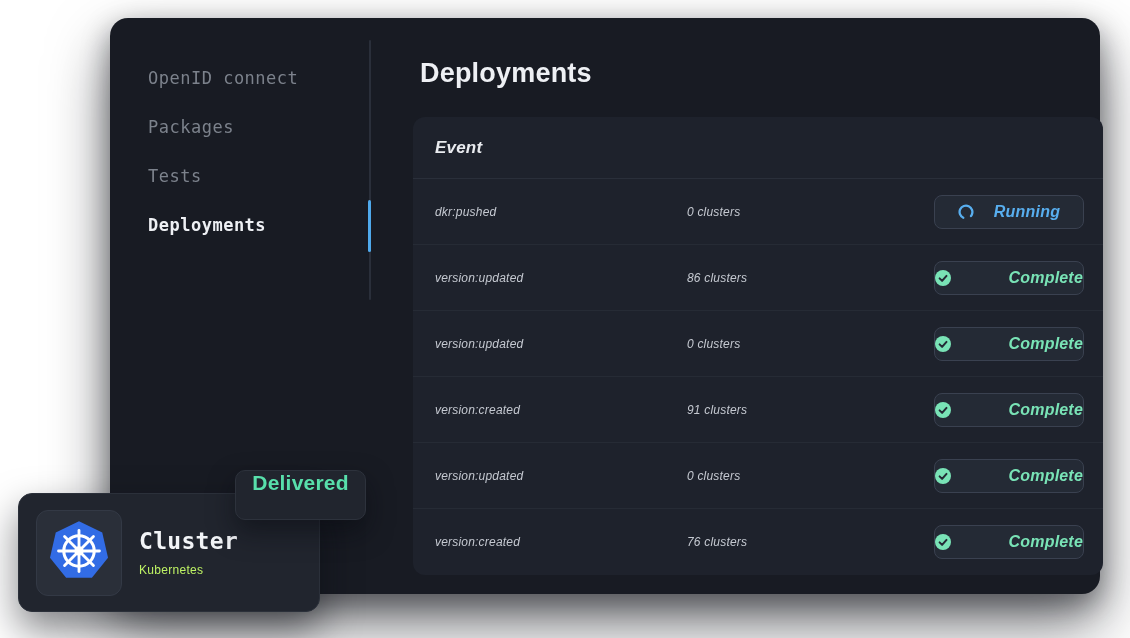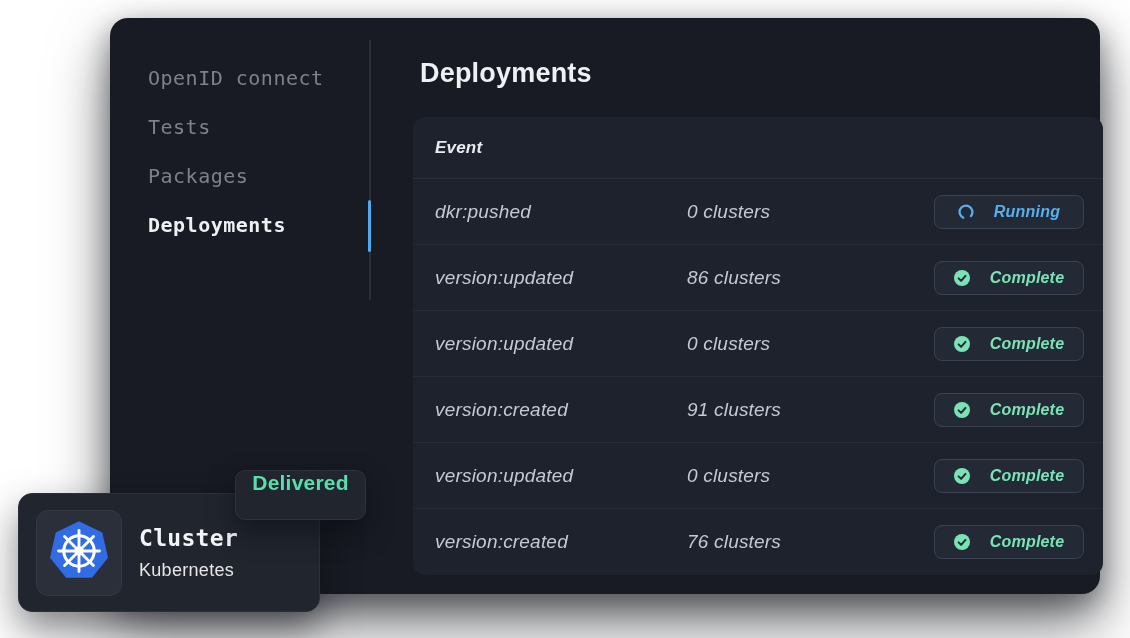--- a/index.html
+++ b/index.html
@@ -23,7 +23,7 @@
   
   .sidebar{position:absolute;left:38px;top:49px;width:210px;list-style:none;}
   .sidebar li{height:22px;margin-bottom:27px;display:flex;align-items:center;
-    font-family:"DejaVu Sans Mono","Liberation Mono",monospace;font-size:20px;
+    font-family:"DejaVu Sans Mono","Liberation Mono",monospace;font-size:17px;
     letter-spacing:.5px;color:var(--text-dim);cursor:pointer;white-space:nowrap;}
   .sidebar li.active{color:var(--text-bright);font-weight:700;}
   .sidebar-divider{position:absolute;left:259px;top:22px;width:2px;height:260px;

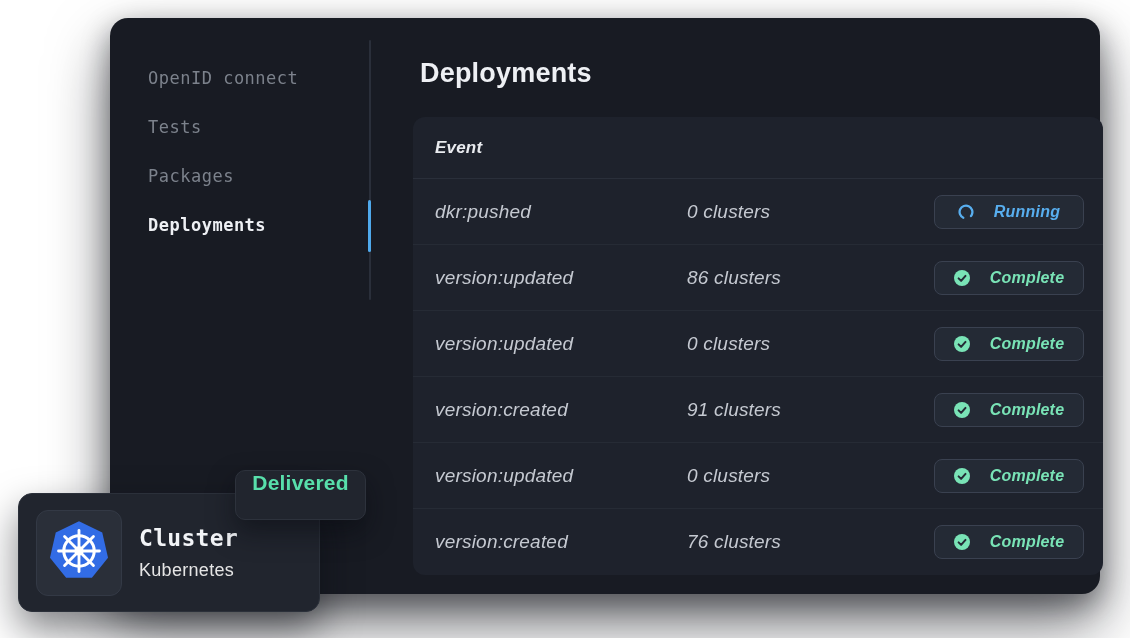--- a/index.html
+++ b/index.html
@@ -87,11 +87,11 @@
         </li>
 
   <li>
+          <span>Packages</span>
+        </li>
+
+  <li>
           <span>Tests</span>
-        </li>
-
-  <li>
-          <span>Packages</span>
         </li>
 
   <li class="active">

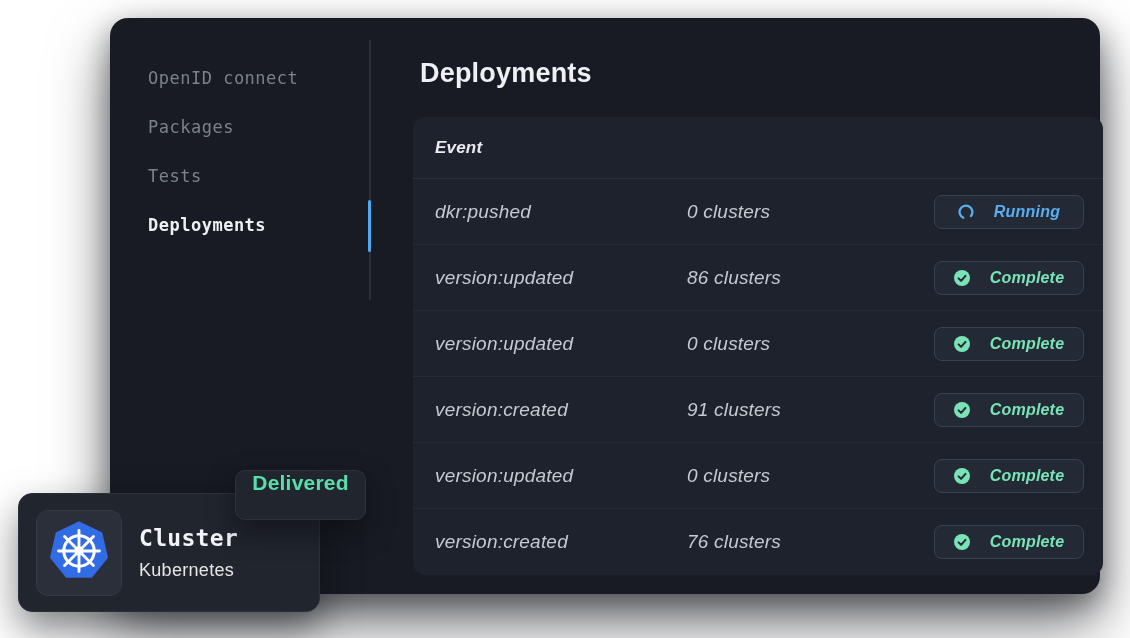--- a/index.html
+++ b/index.html
@@ -42,7 +42,7 @@
   .thead .th{font-size:17px;font-weight:700;color:#e9ebef;letter-spacing:.2px;}
   .trow{height:66px;border-bottom:1px solid var(--row-divider);}
   .trow:last-child{border-bottom:none;}
-  .td{font-size:19px;color:var(--text-cell);letter-spacing:.2px;}
+  .td{font-size:12px;color:var(--text-cell);letter-spacing:.2px;}
 
   
   .badge{display:inline-flex;align-items:center;justify-content:center;gap:20px;

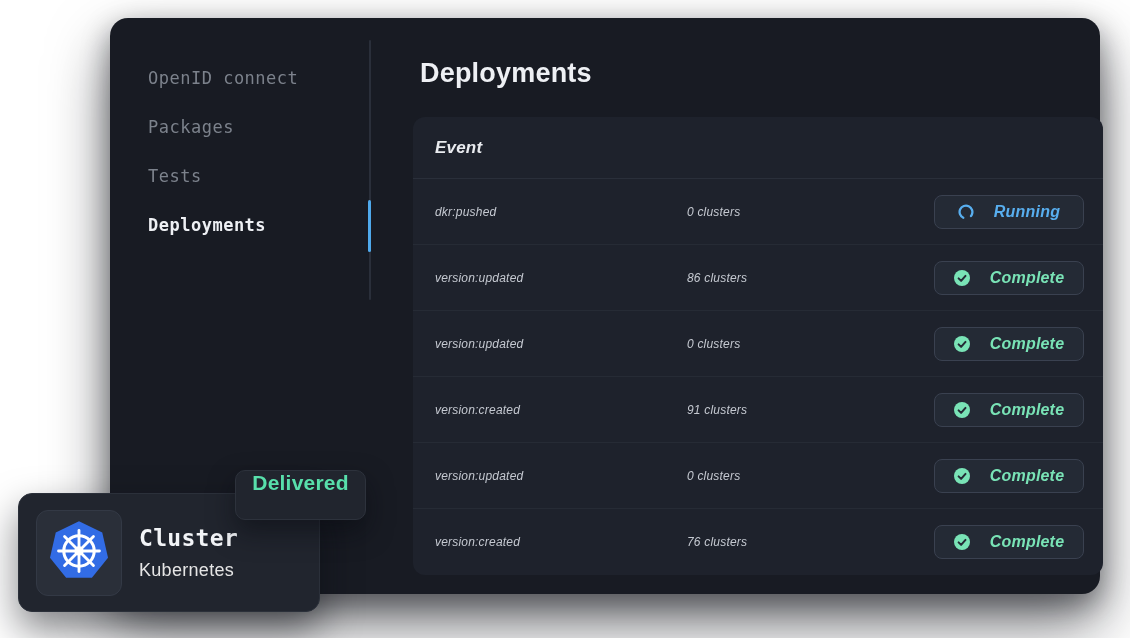--- a/index.html
+++ b/index.html
@@ -49,7 +49,7 @@
     width:150px;height:34px;border-radius:8px;background:var(--badge-bg);
     border:1px solid var(--badge-border);font-size:16px;font-weight:700;letter-spacing:.2px;}
   .badge.running{color:var(--running-blue);}
-  .badge.complete{color:var(--green);}
+  .badge.complete{color:var(--green);justify-content:space-between;}
   .badge svg{flex:0 0 auto;}
   .check-bg{fill:var(--green);}
   .check-mark{stroke:var(--badge-bg);}

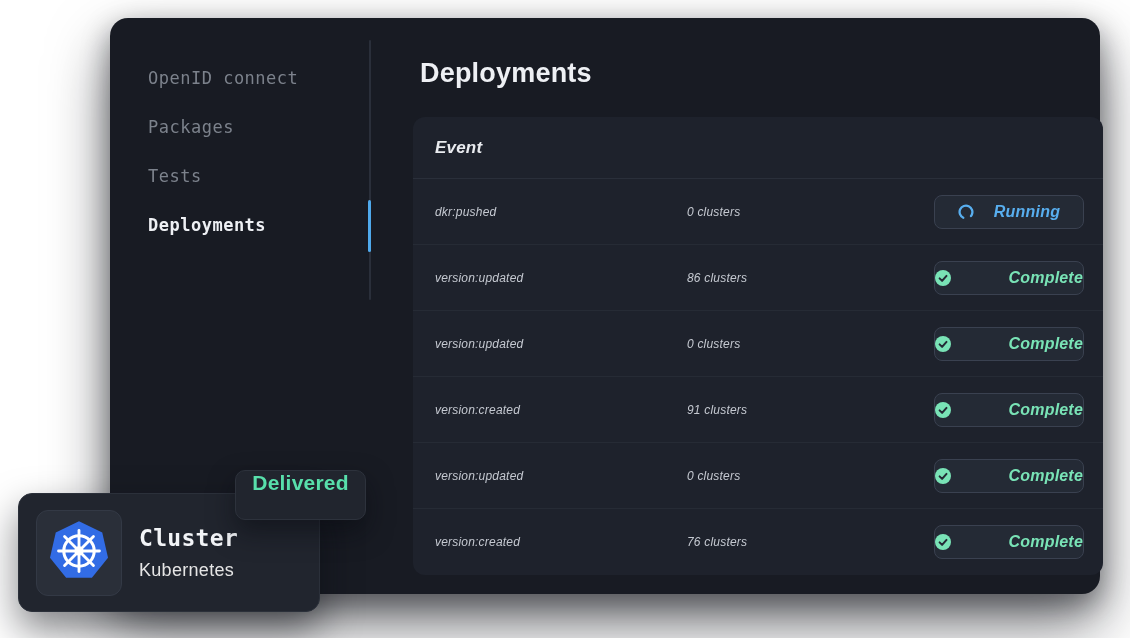--- a/index.html
+++ b/index.html
@@ -72,7 +72,7 @@
   .cluster-meta{margin-left:17px;display:flex;flex-direction:column;gap:9px;}
   .cluster-title{font-family:"DejaVu Sans Mono","Liberation Mono",monospace;
     font-size:23px;font-weight:700;color:#f2f4f7;letter-spacing:.3px;}
-  .cluster-sub{font-size:18px;color:#e5e5e5;letter-spacing:.3px;}
+  .cluster-sub{font-size:12px;color:#bef264;letter-spacing:.3px;}
 </style>
 </head>
 <body>

